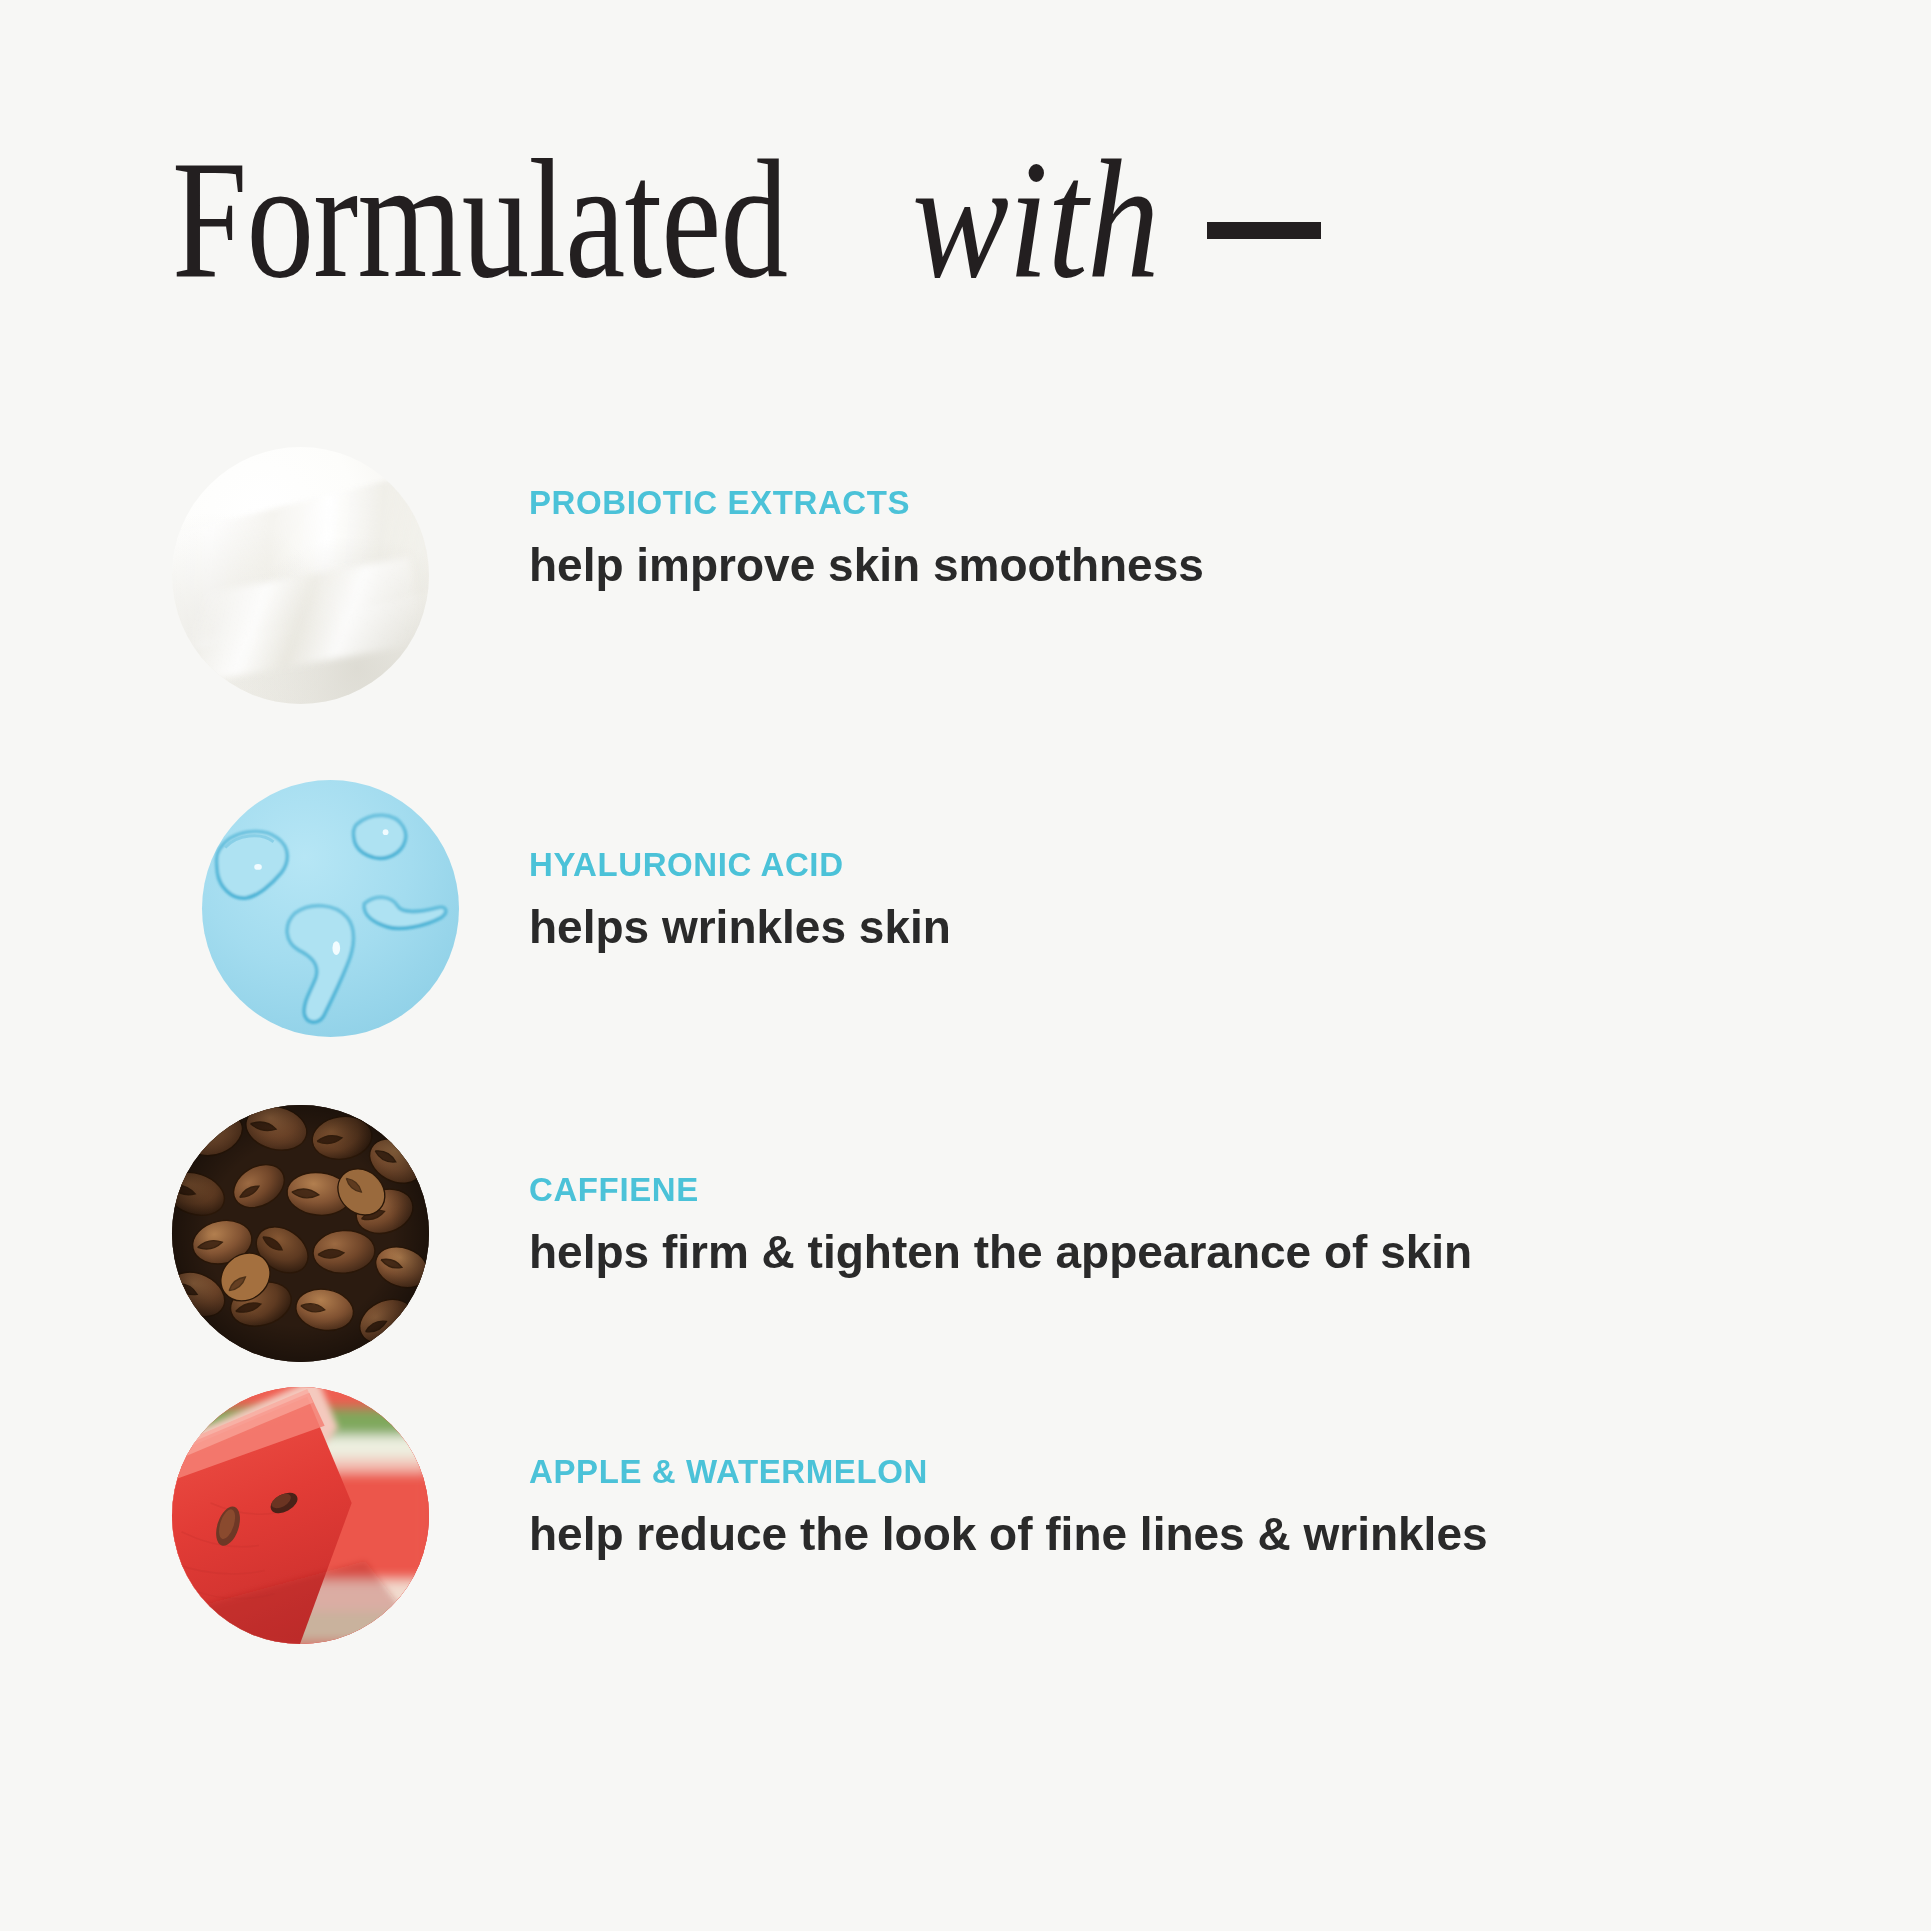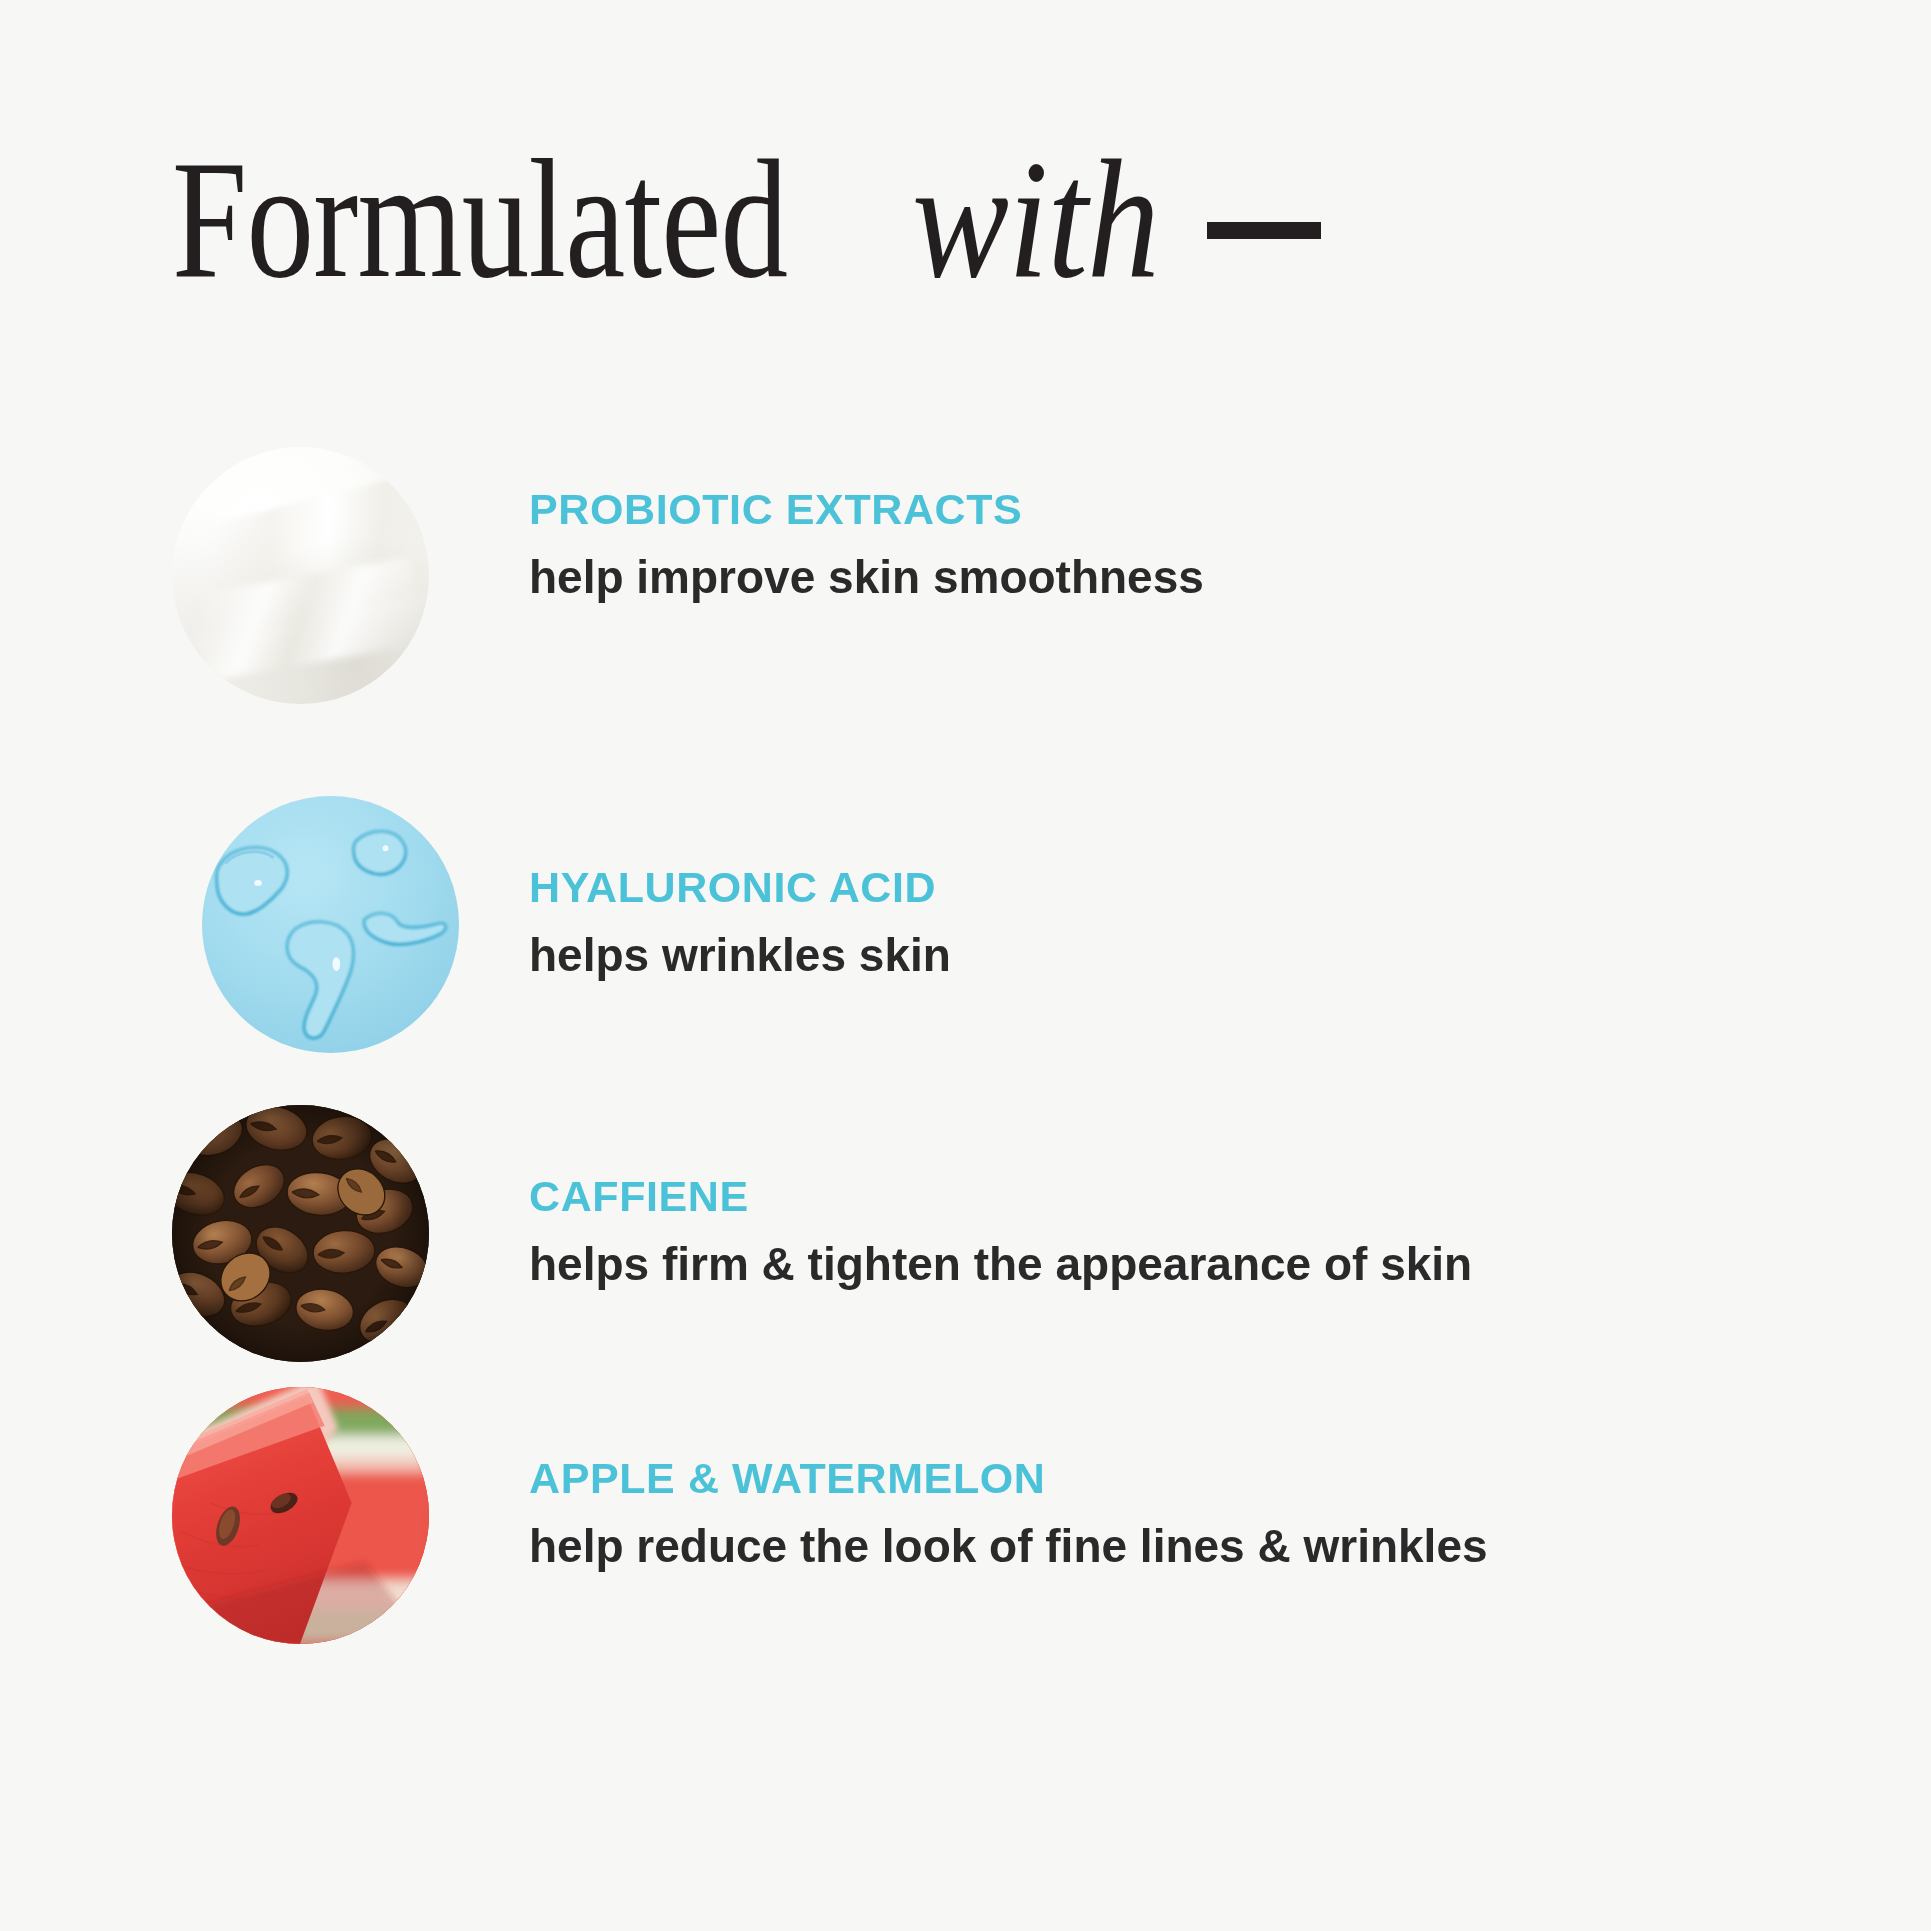--- a/index.html
+++ b/index.html
@@ -84,7 +84,7 @@
   .ing-name {
     font-family:"Liberation Sans", sans-serif;
     font-weight:700;
-    font-size:43px;
+    font-size:33px;
     letter-spacing:0.6px;
     color:#4BC2D8;
     line-height:1.18;

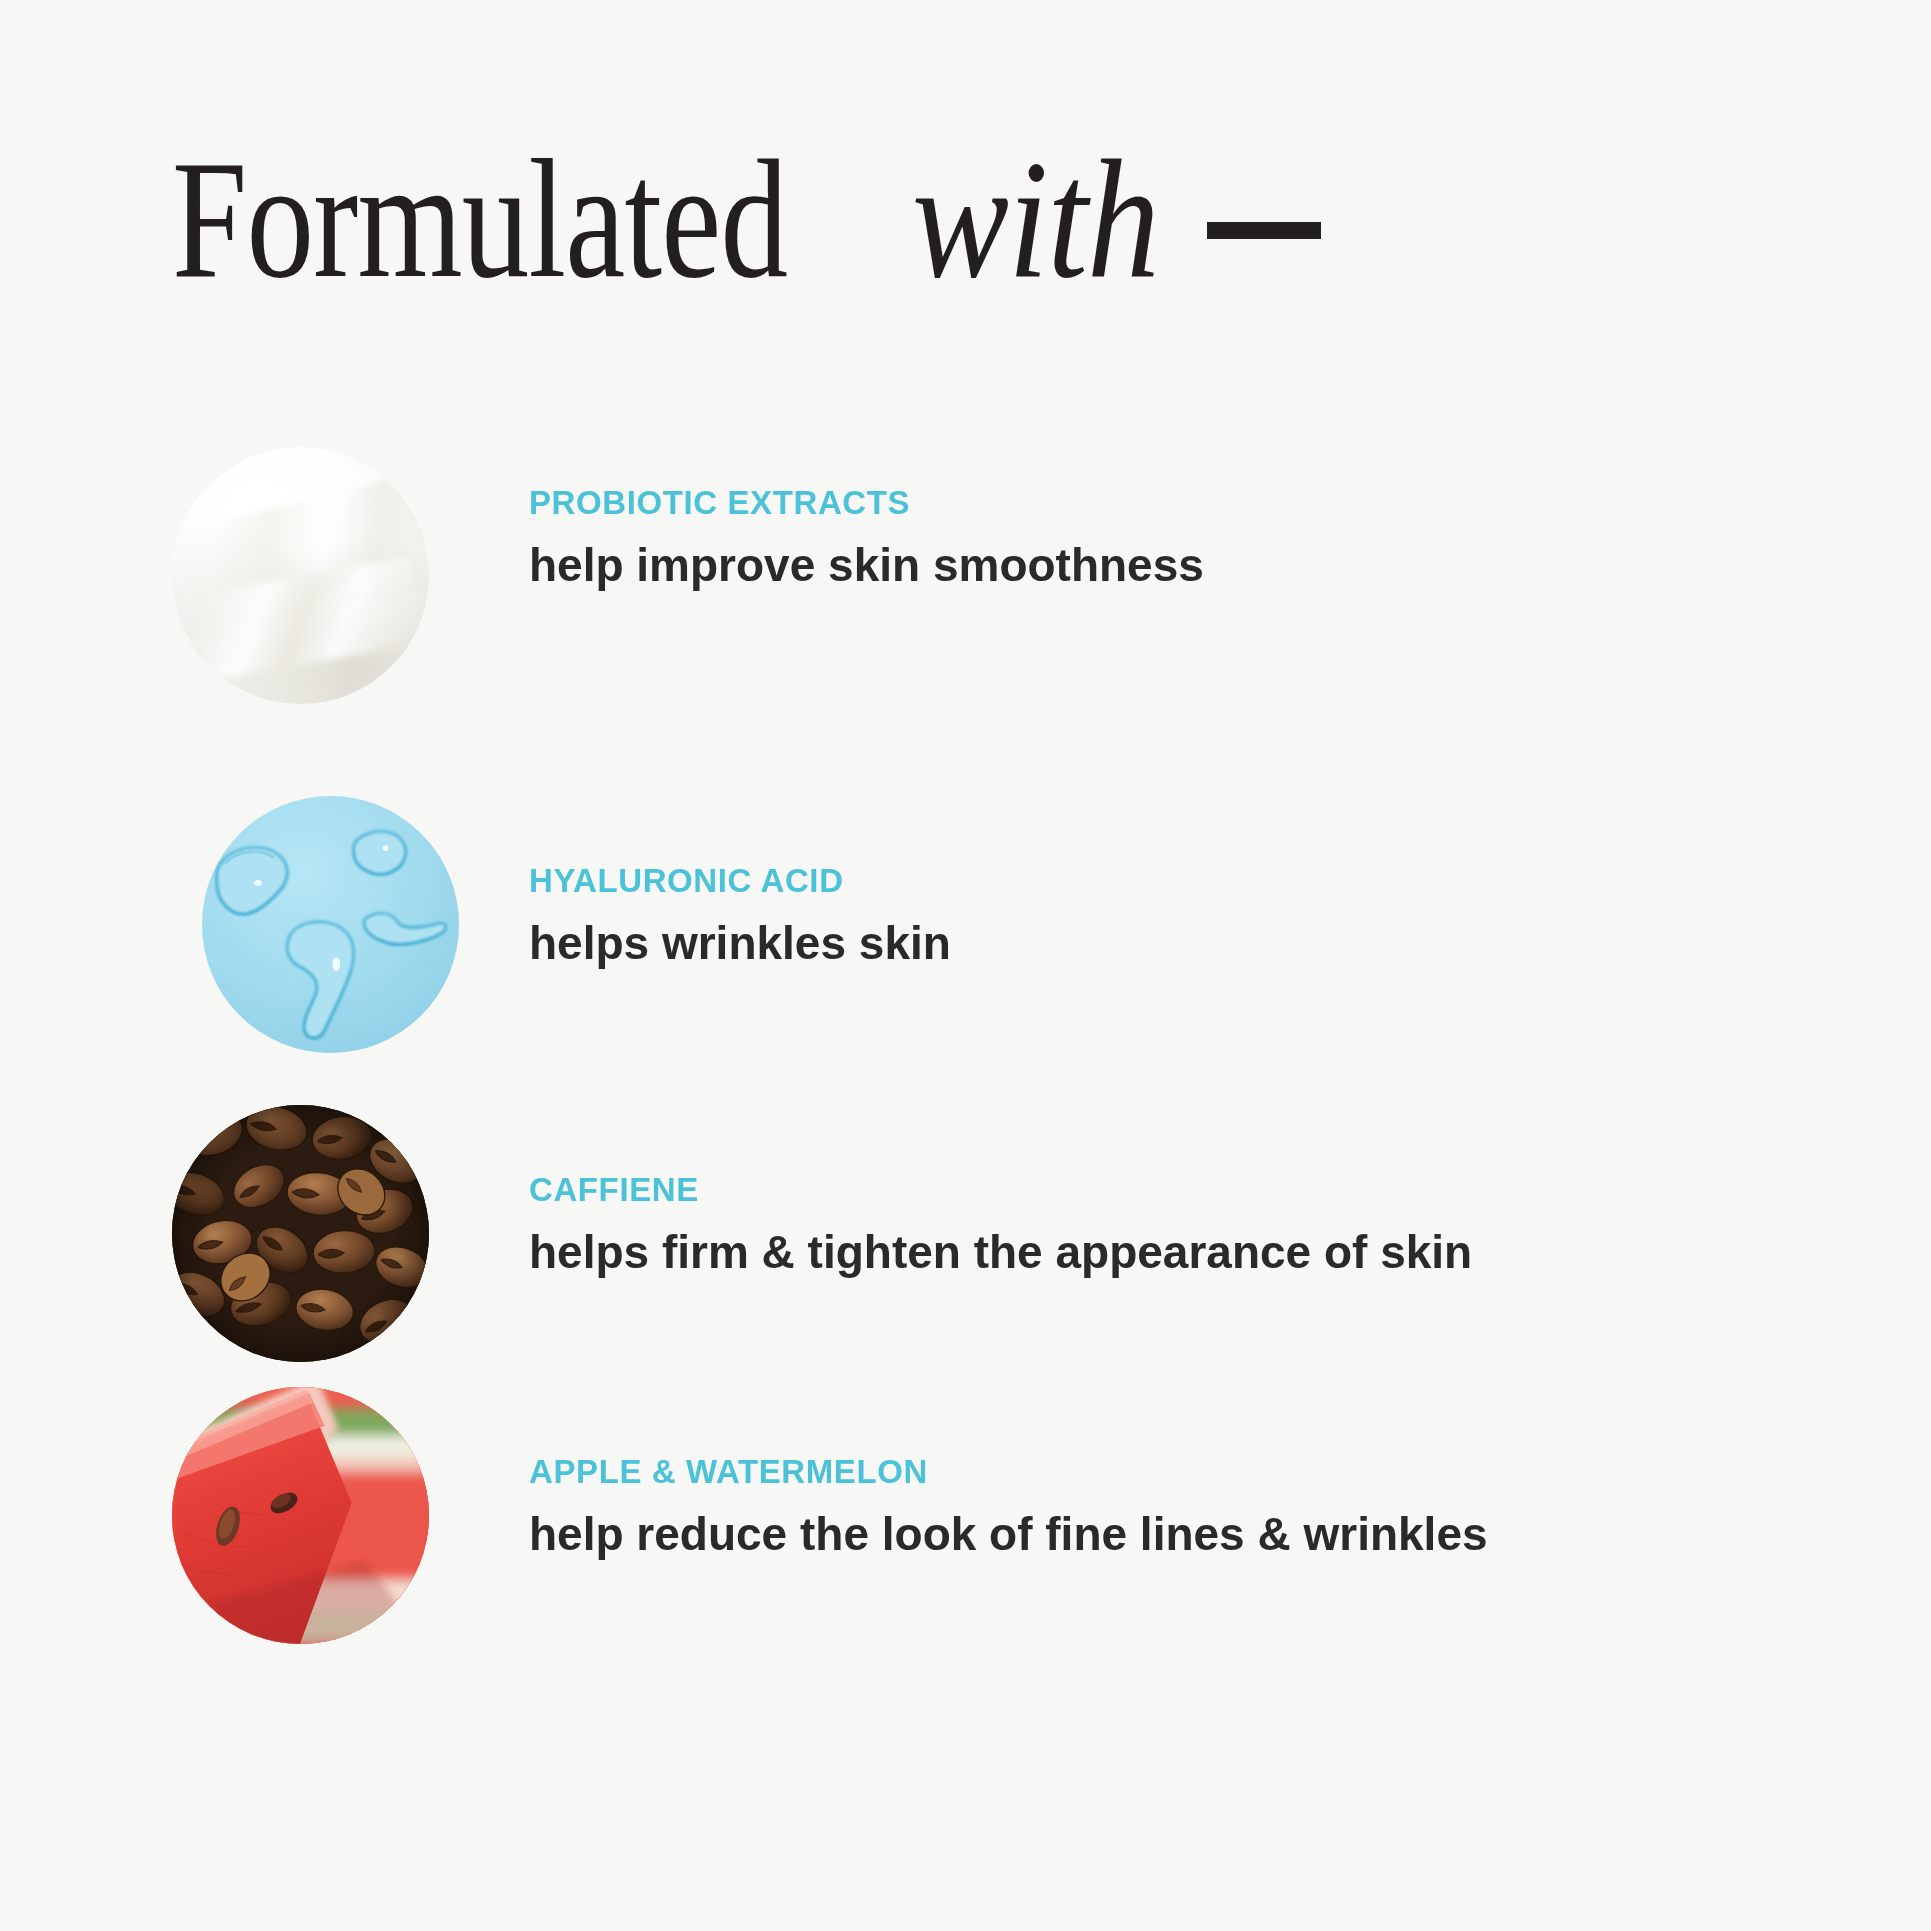--- a/index.html
+++ b/index.html
@@ -59,7 +59,7 @@
     height:257px;
   }
   .row-1 { top:447px; }
-  .row-2 { top:796px;padding-left:30px; }
+  .row-2 { top:780px;padding-left:30px; }
   .row-3 { top:1105px; }
   .row-4 { top:1387px; }
 

